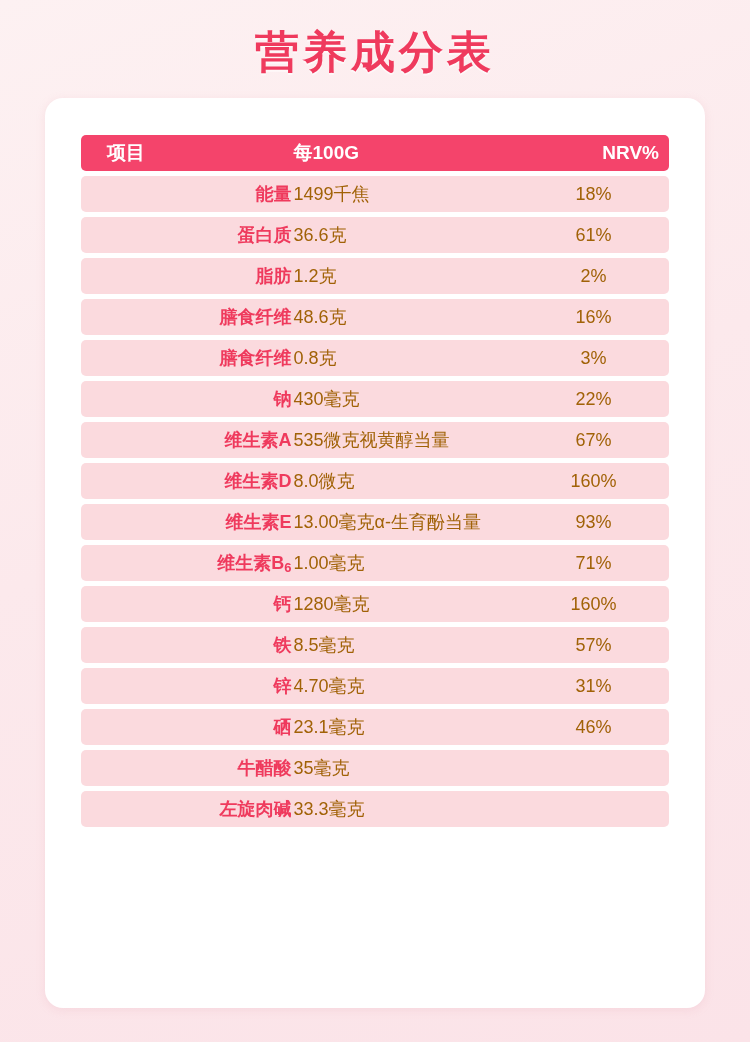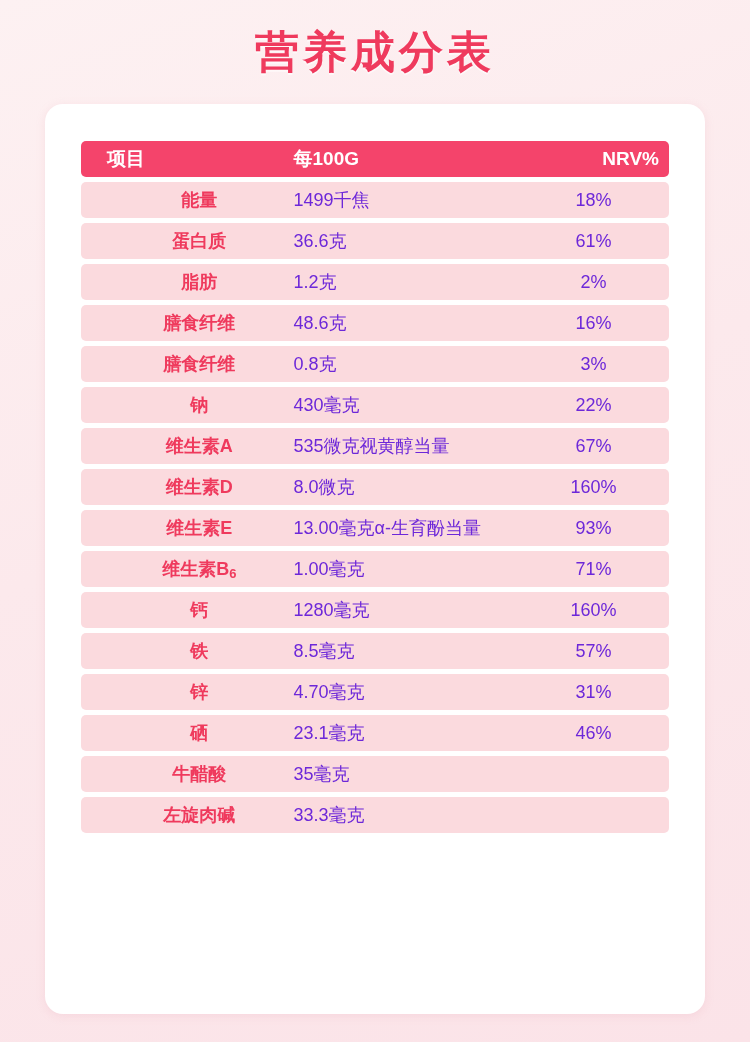--- a/index.html
+++ b/index.html
@@ -32,7 +32,7 @@
   .card {
     position: absolute;
     left: 45px;
-    top: 104px;
+    top: 98px;
     width: 660px;
     height: 910px;
     background: #ffffff;

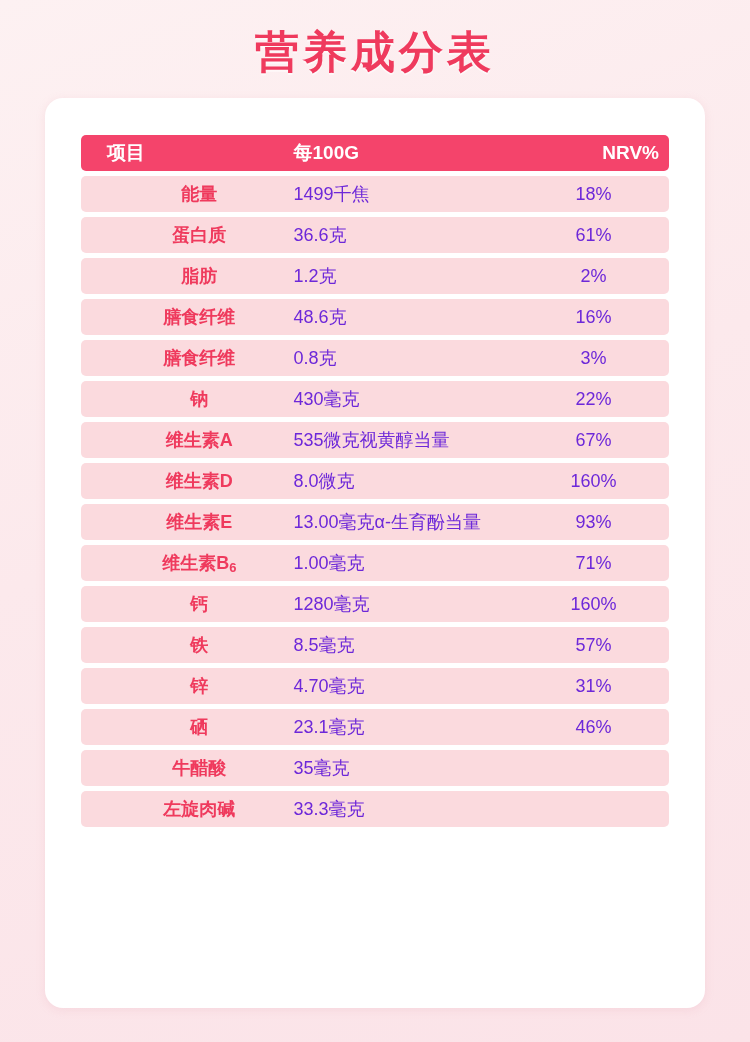--- a/index.html
+++ b/index.html
@@ -75,7 +75,7 @@
     color: #ef3a5d;
     font-weight: bold;
     padding-left: 26px;
-    text-align: center;
+    text-align: right;
   }
   .table tr.data-row td:last-child {
     border-top-right-radius: 5px;

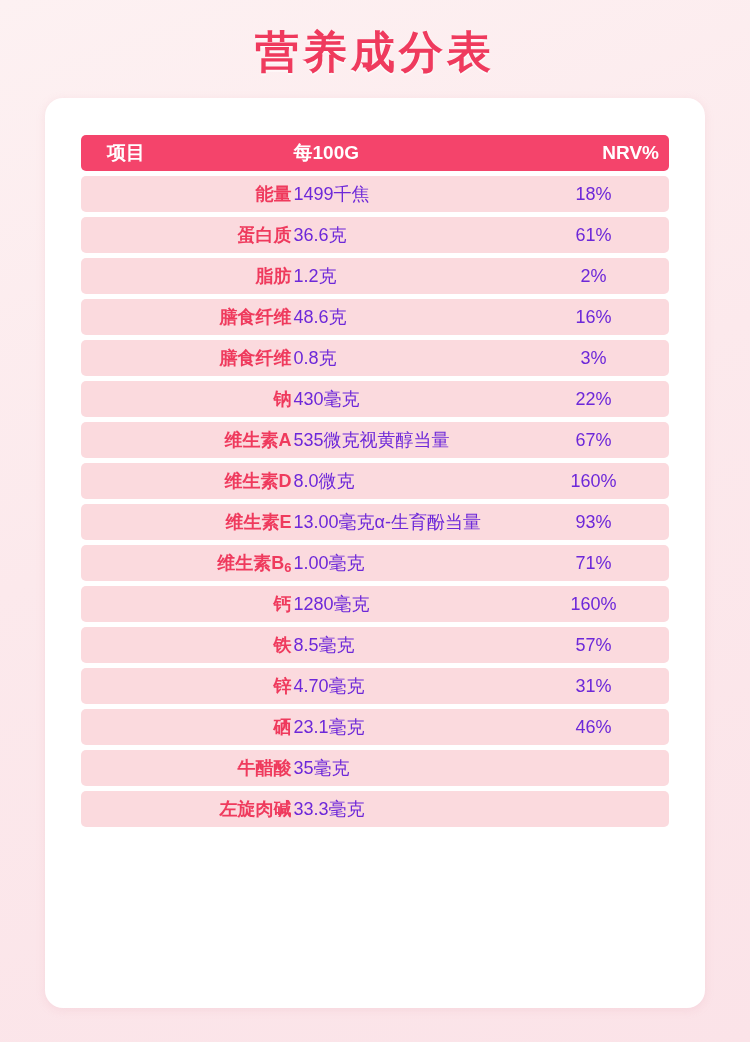--- a/index.html
+++ b/index.html
@@ -67,7 +67,7 @@
     background: #fbdade;
     height: 34px;
     font-size: 18px;
-    color: #6d28d9;
+    color: #a16207;
   }
   .table tr.data-row td:first-child {
     border-top-left-radius: 5px;

